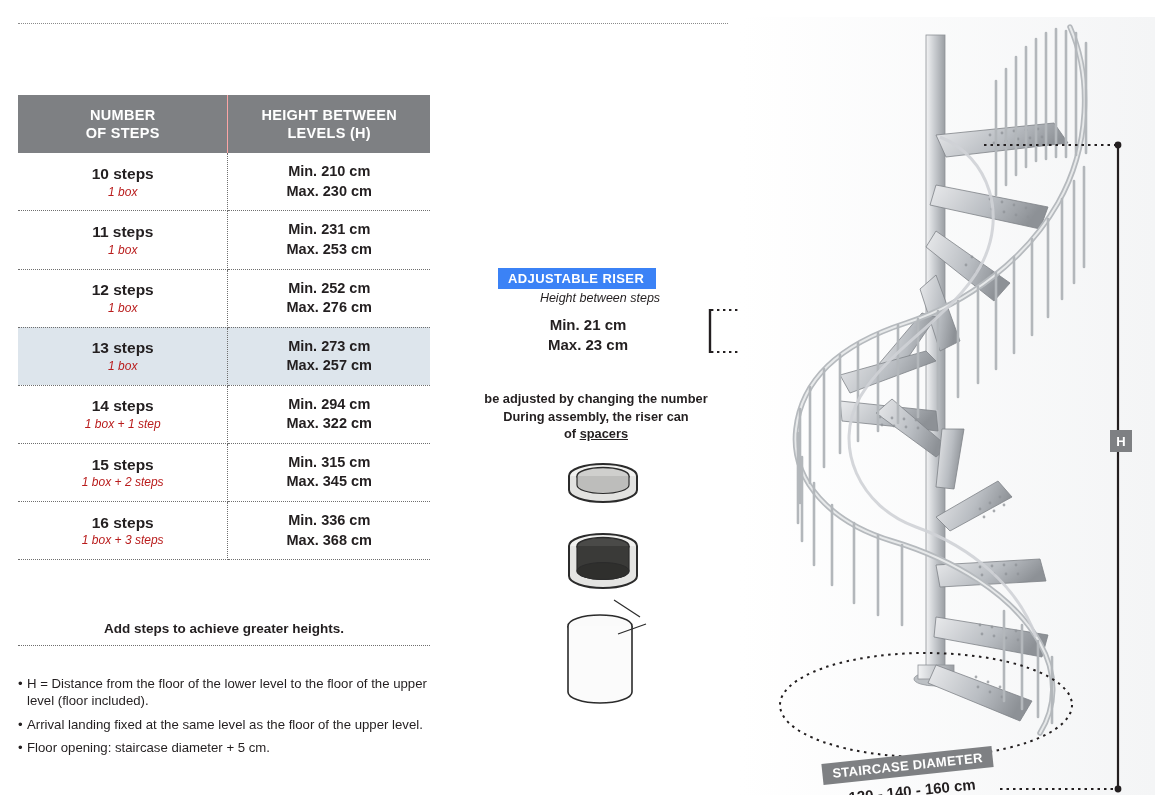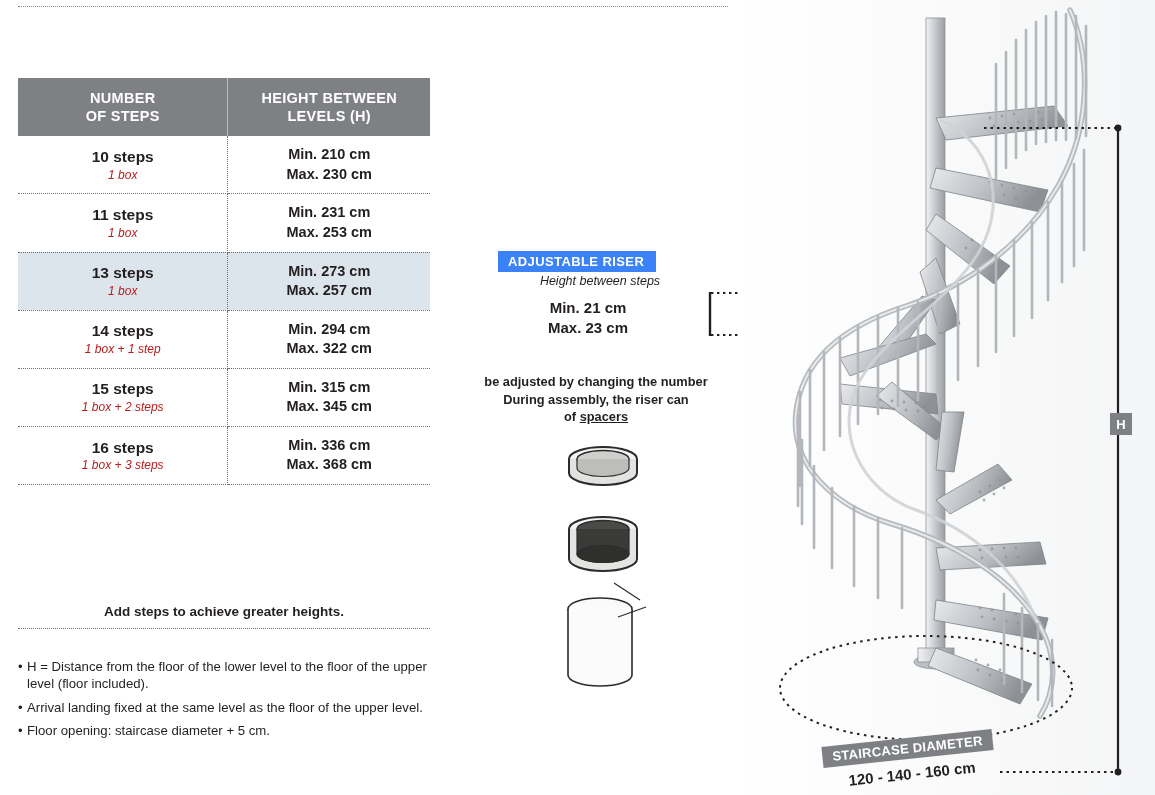--- a/index.html
+++ b/index.html
@@ -11,7 +11,7 @@
     position:relative;
     overflow:hidden;
   }
-  .page{position:absolute;inset:0;}
+  .page{position:absolute;inset:0;margin-top:17px;}
 
   
   .top-rule{

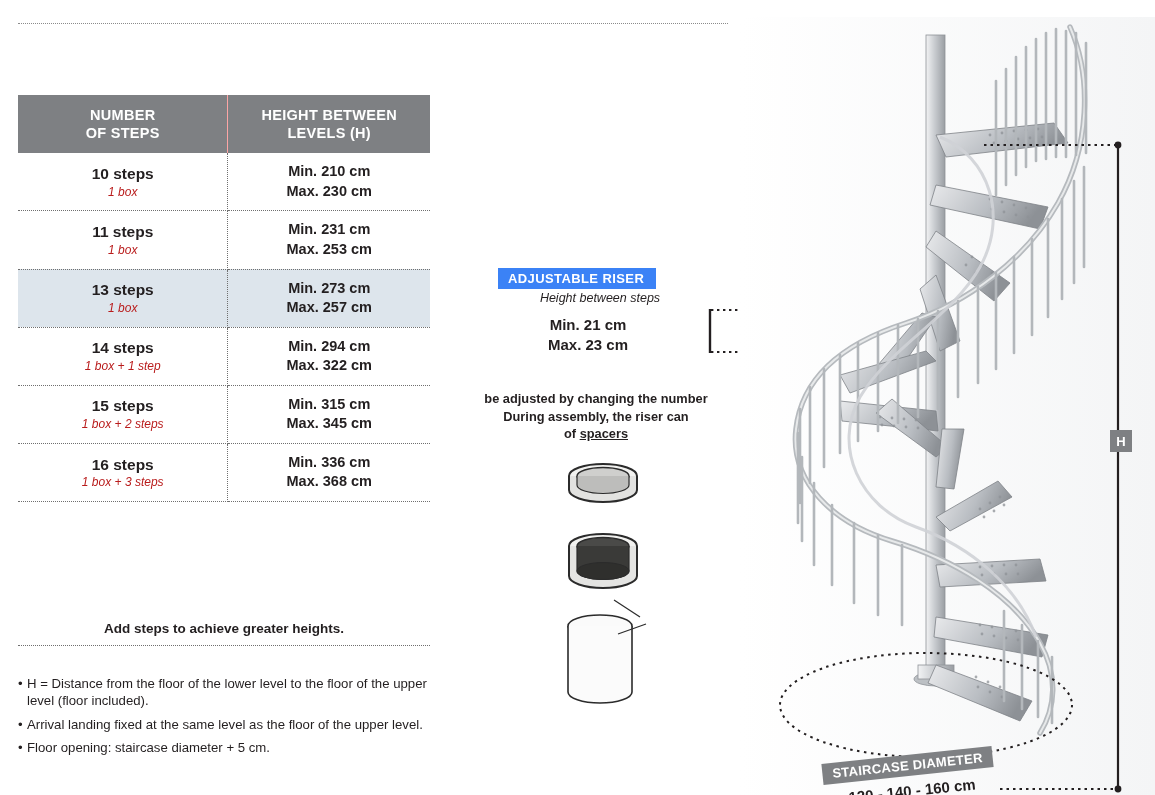--- a/index.html
+++ b/index.html
@@ -149,6 +149,16 @@
           <td>
             <div class="h-val">Min. 231 cm</div>
             <div class="h-val">Max. 253 cm</div>
+          </td>
+        </tr>
+        <tr>
+          <td class="left">
+            <div class="steps-n">12 steps</div>
+            <div class="steps-box">1 box</div>
+          </td>
+          <td>
+            <div class="h-val">Min. 252 cm</div>
+            <div class="h-val">Max. 276 cm</div>
           </td>
         </tr>
         <tr class="highlight">

